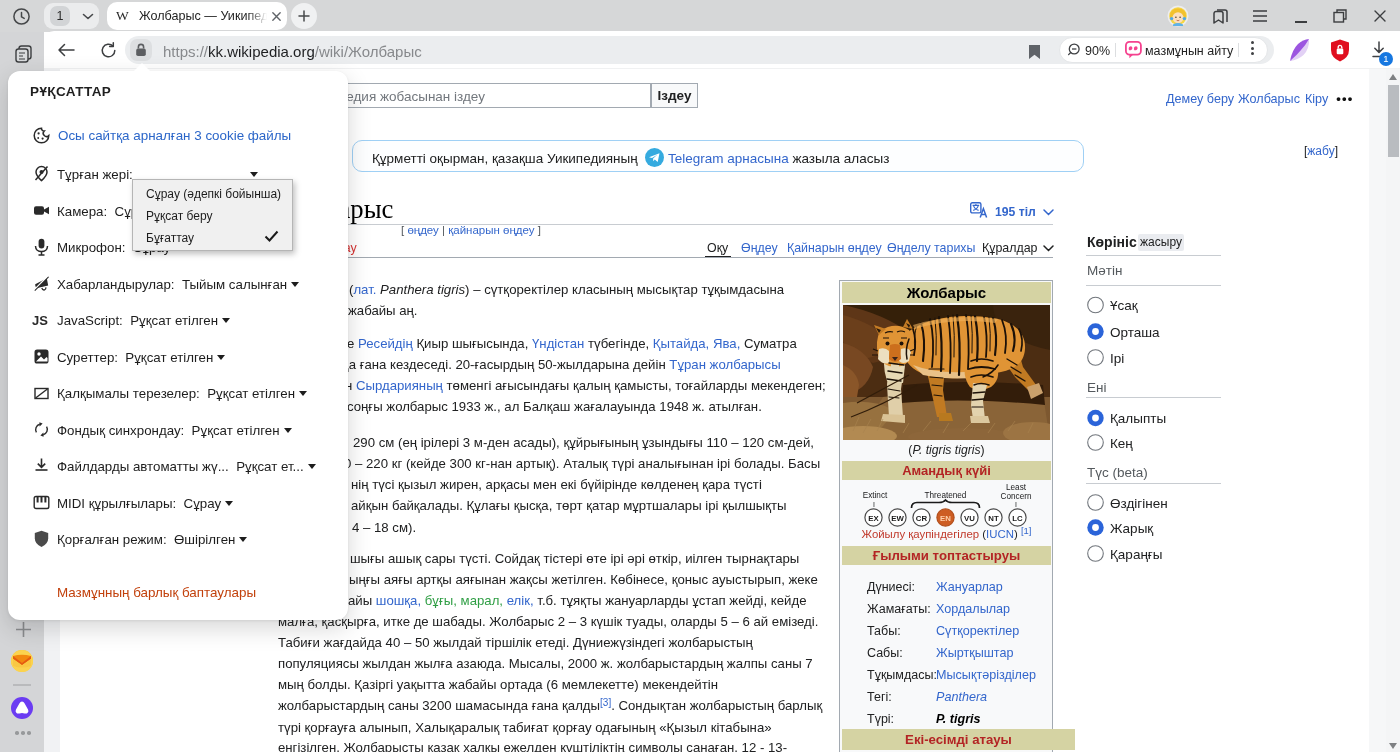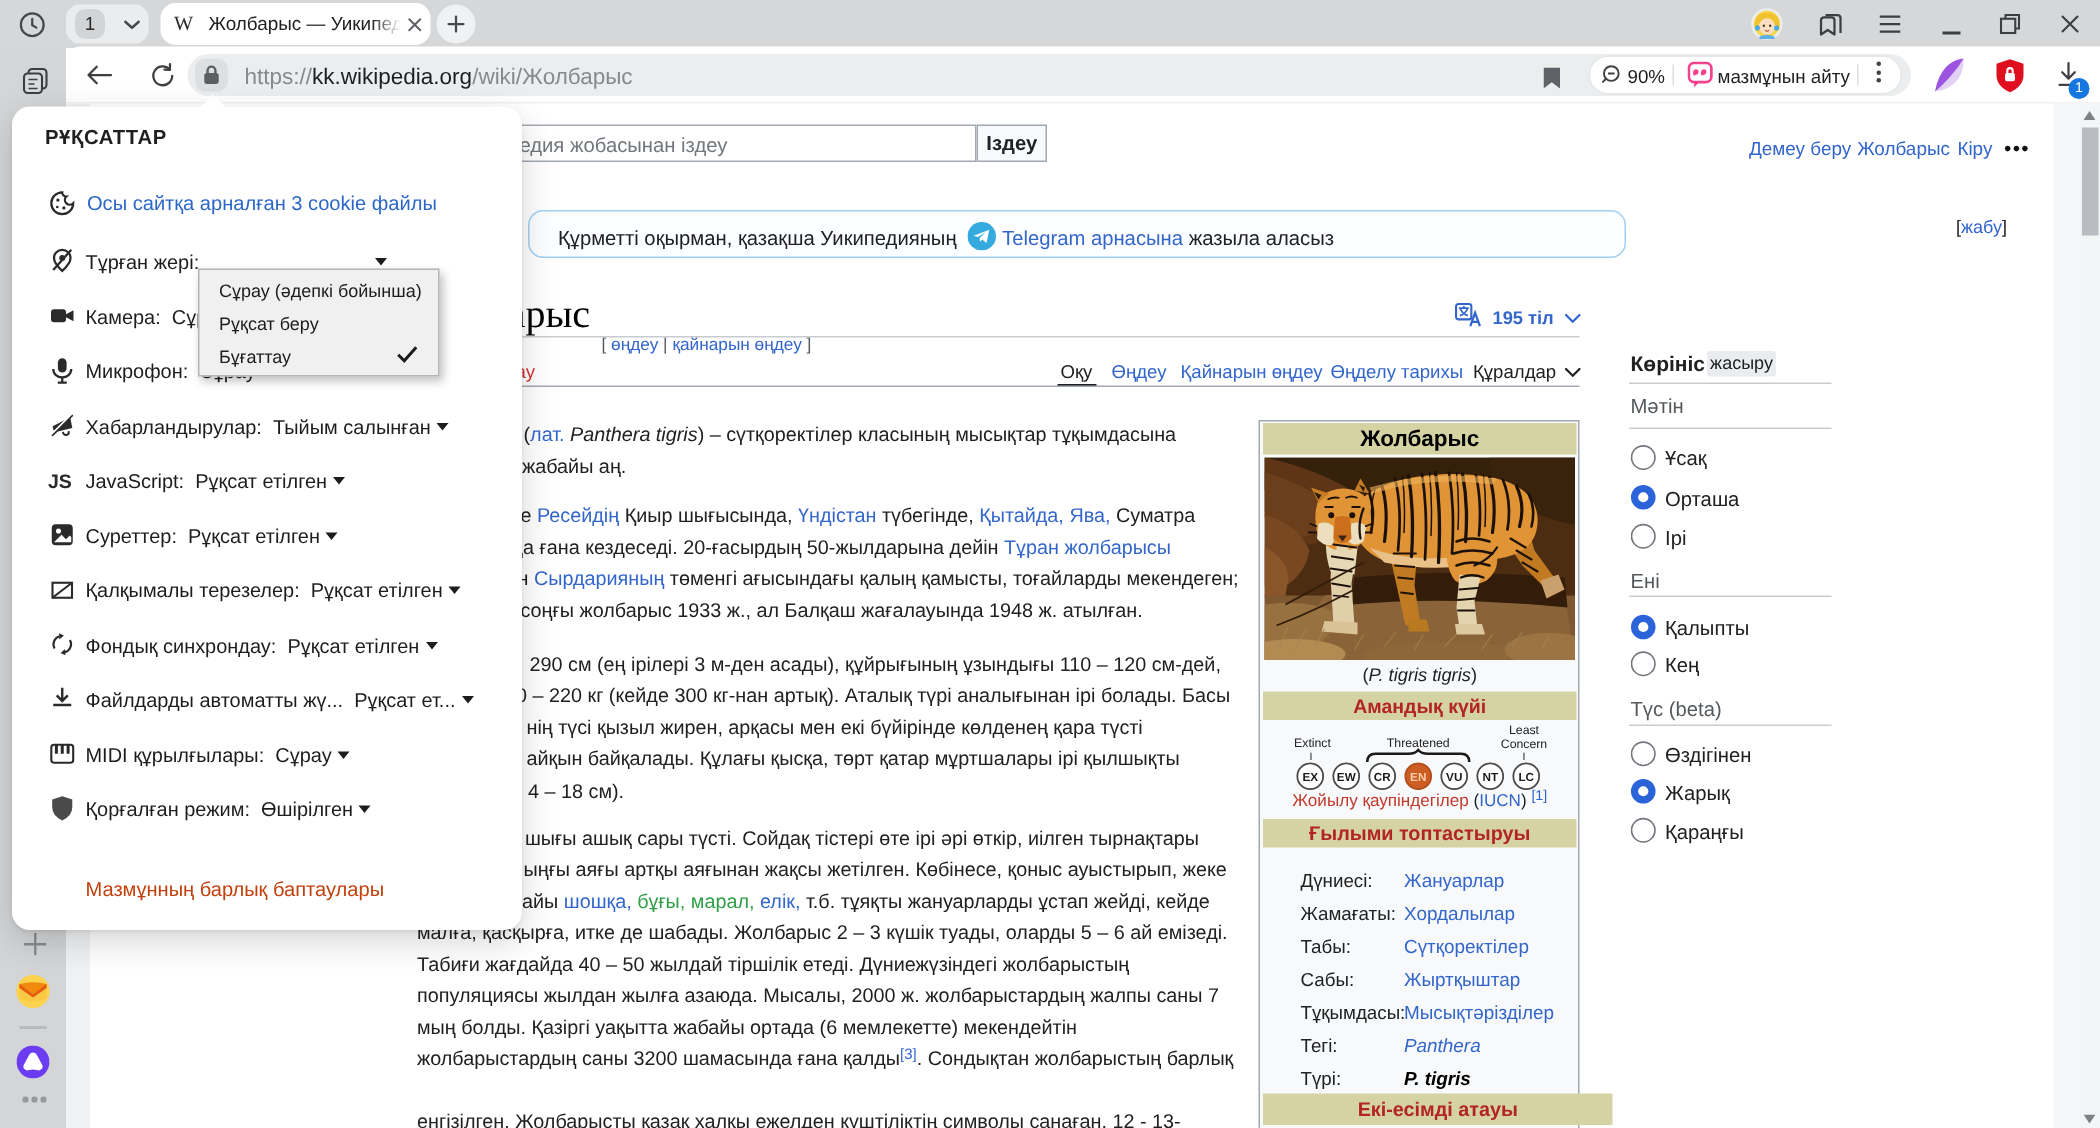--- a/index.html
+++ b/index.html
@@ -218,6 +218,7 @@
   <div class="line" style="left:278px;top:651px">популяциясы жылдан жылға азаюда. Мысалы, 2000 ж. жолбарыстардың жалпы саны 7</div>
   <div class="line" style="left:278px;top:672px">мың болды. Қазіргі уақытта жабайы ортада (6 мемлекетте) мекендейтін</div>
   <div class="line" style="left:278px;top:693px">жолбарыстардың саны 3200 шамасында ғана қалды<sup class="bl">[3]</sup>. Сондықтан жолбарыстың барлық</div>
+  <div class="line" style="left:278px;top:715px">түрі қорғауға алынып, Халықаралық табиғат қорғау одағының «Қызыл кітабына»</div>
   <div class="line" style="left:278px;top:735px">енгізілген. Жолбарысты қазақ халқы ежелден күштіліктің символы санаған. 12 - 13-</div>
 
   <div class="abs" style="left:839px;top:280px;width:214px;height:480px;background:#f8f9fa;border:1px solid #a2a9b1;box-sizing:border-box"></div>

